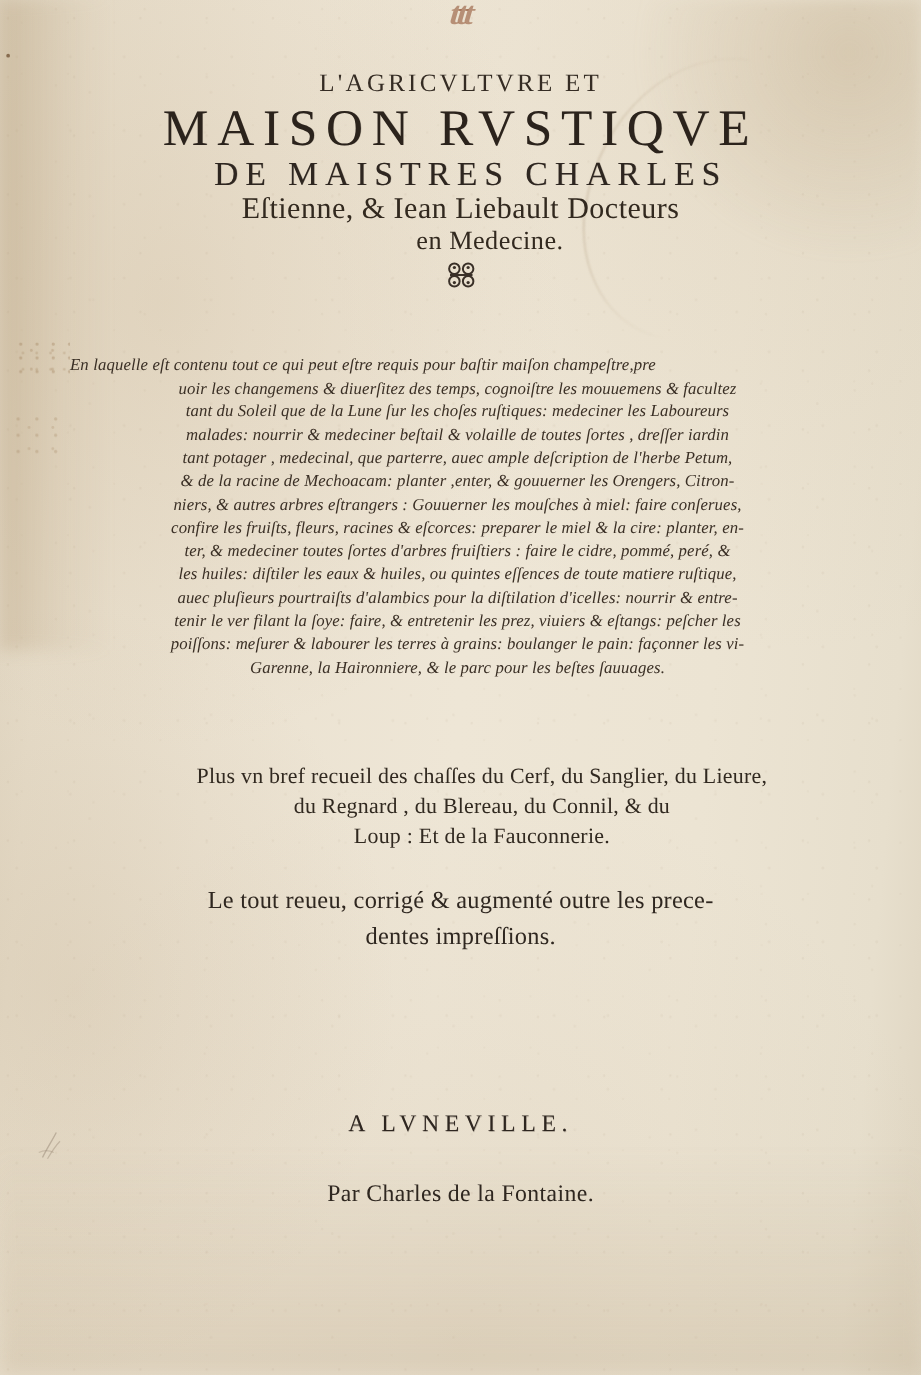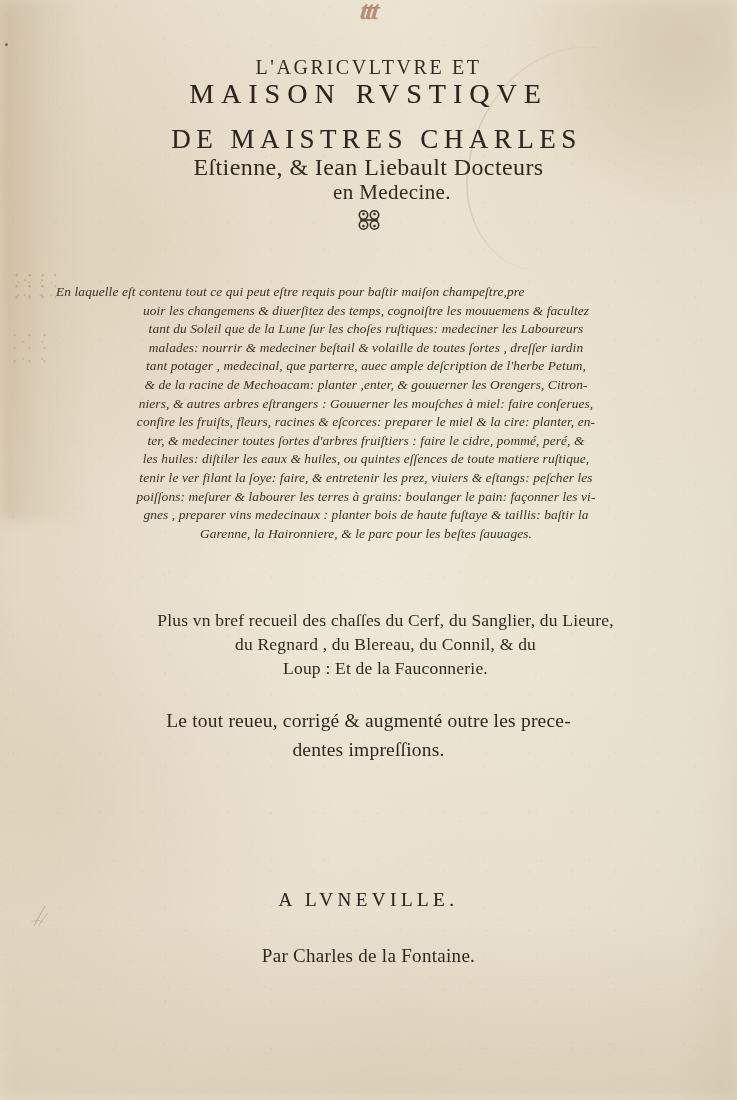--- a/index.html
+++ b/index.html
@@ -156,7 +156,7 @@
   }
   .t-line2 {
     position: absolute; left: 0; right: 0; top: 78px;
-    font-size: 28px;
+    font-size: 41px;
     letter-spacing: 7px;
     color: #2b231c;
   }

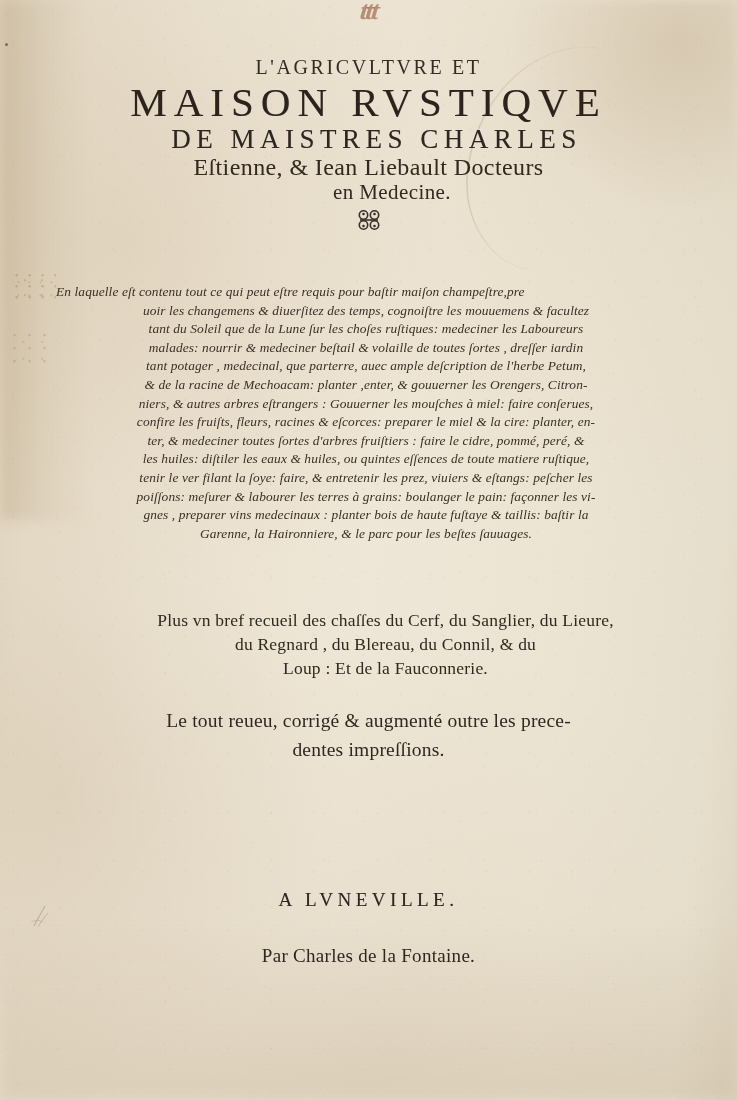--- a/index.html
+++ b/index.html
@@ -313,6 +313,7 @@
       <span class="ln">confire les fruiſts, fleurs, racines &amp; eſcorces: preparer le miel &amp; la cire: planter, en-</span>
       <span class="ln">ter, &amp; medeciner  toutes ſortes d'arbres fruiſtiers : faire le cidre, pommé, peré, &amp;</span>
       <span class="ln">les huiles: diſtiler les eaux &amp; huiles, ou quintes eſſences de toute matiere ruſtique,</span>
+      <span class="ln">auec pluſieurs pourtraiſts d'alambics pour la diſtilation d'icelles: nourrir &amp; entre-</span>
       <span class="ln">tenir le ver filant la ſoye: faire, &amp; entretenir les prez, viuiers &amp; eſtangs: peſcher les</span>
       <span class="ln">poiſſons: meſurer &amp; labourer les terres à grains: boulanger le pain: façonner les vi-</span>
       <span class="ln">gnes , preparer vins medecinaux : planter bois de haute fuſtaye &amp; taillis: baſtir la</span>

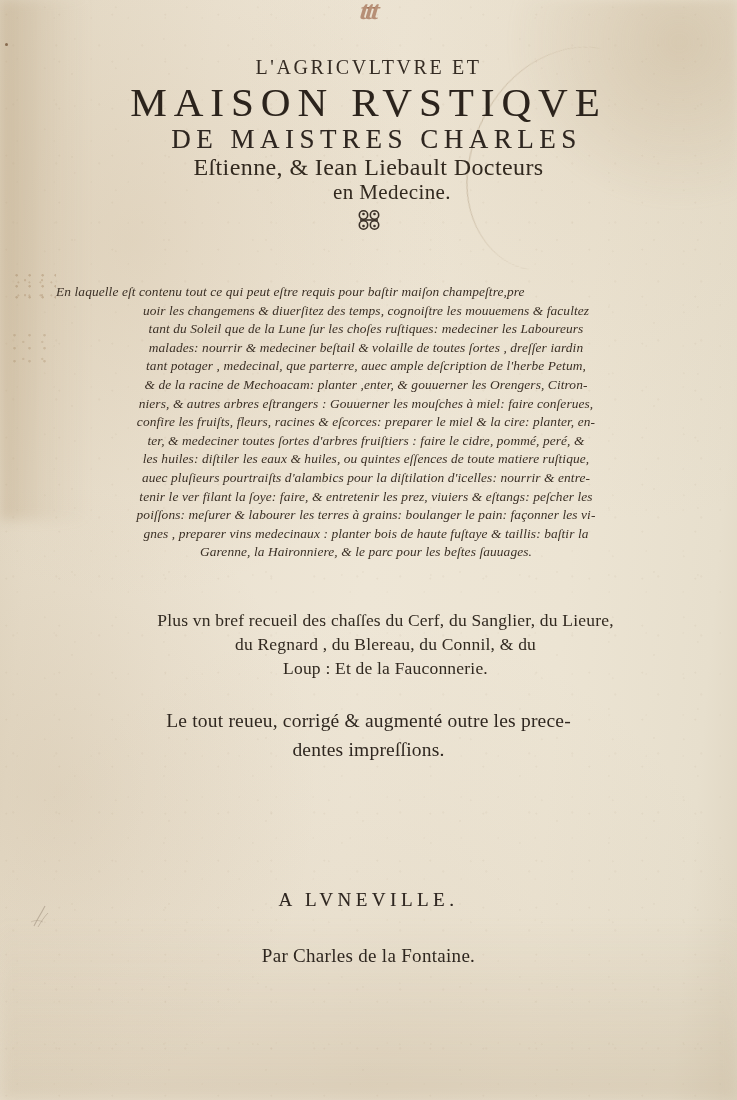--- a/index.html
+++ b/index.html
@@ -316,7 +316,6 @@
       <span class="ln">auec pluſieurs pourtraiſts d'alambics pour la diſtilation d'icelles: nourrir &amp; entre-</span>
       <span class="ln">tenir le ver filant la ſoye: faire, &amp; entretenir les prez, viuiers &amp; eſtangs: peſcher les</span>
       <span class="ln">poiſſons: meſurer &amp; labourer les terres à grains: boulanger le pain: façonner les vi-</span>
-      <span class="ln">gnes , preparer vins medecinaux : planter bois de haute fuſtaye &amp; taillis: baſtir la</span>
       <span class="ln">Garenne, la Haironniere, &amp; le parc pour les beſtes ſauuages.</span>
     </div>
 

